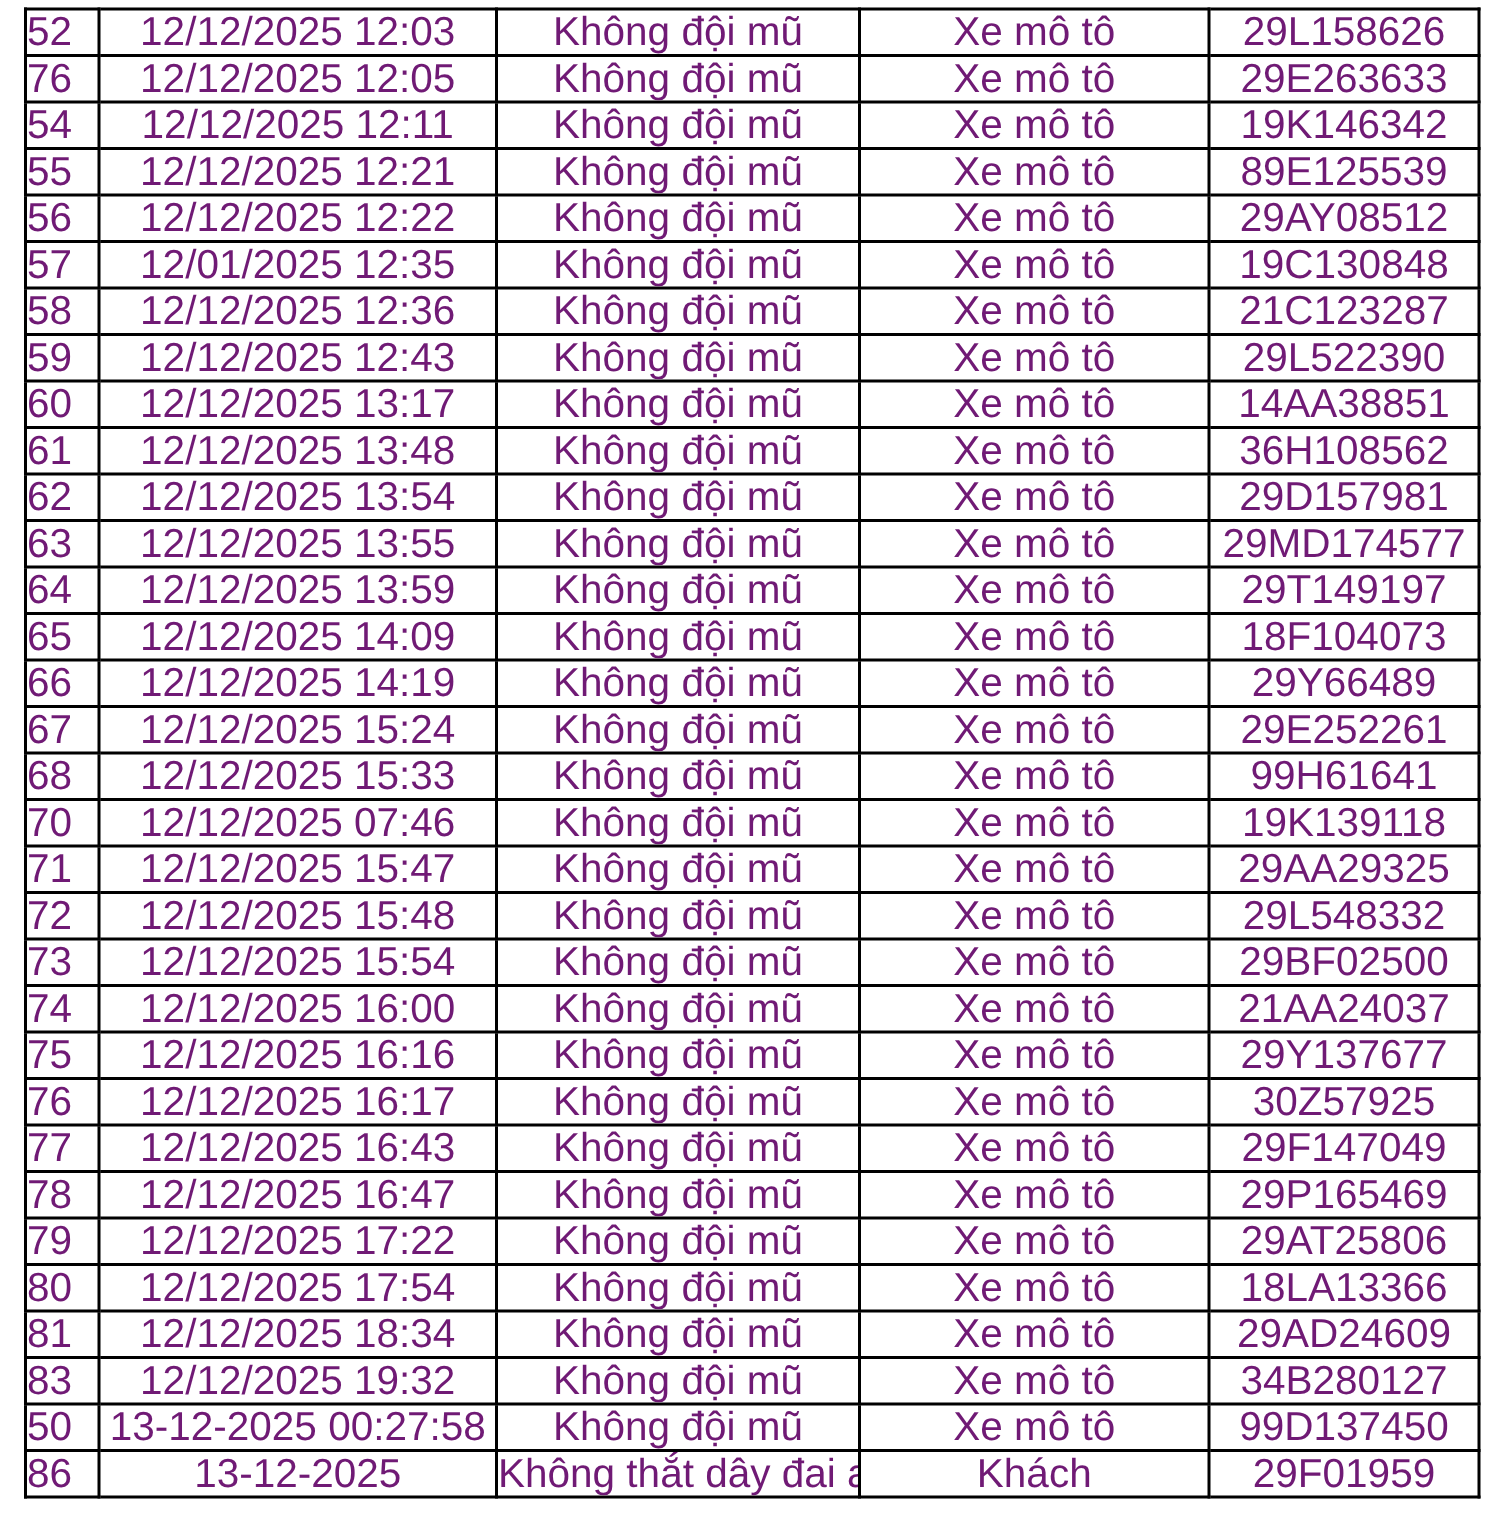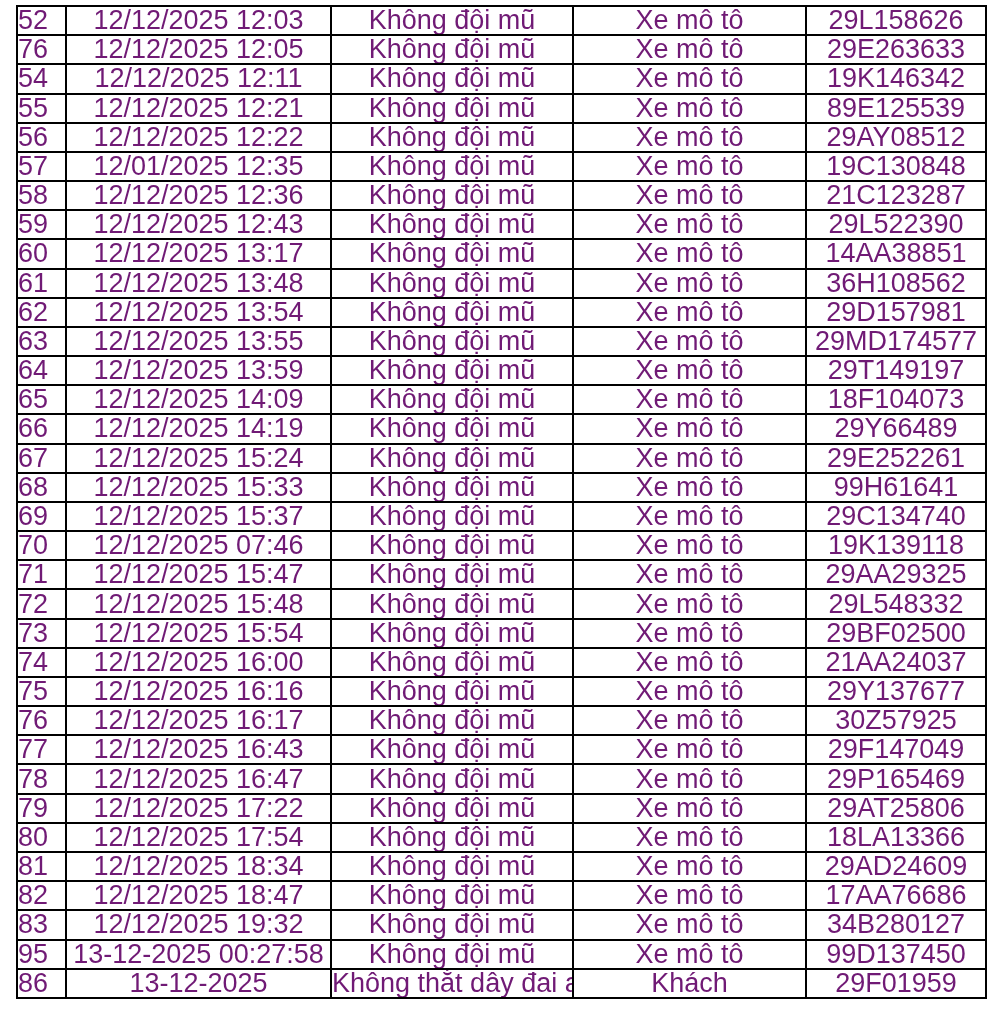--- a/index.html
+++ b/index.html
@@ -181,13 +181,6 @@
           <td class="col4">99H61641</td>
         </tr>
         <tr>
-          <td class="col0">69</td>
-          <td class="col1">12/12/2025 15:37</td>
-          <td class="col2">Không đội mũ</td>
-          <td class="col3">Xe mô tô</td>
-          <td class="col4">29C134740</td>
-        </tr>
-        <tr>
           <td class="col0">70</td>
           <td class="col1">12/12/2025 07:46</td>
           <td class="col2">Không đội mũ</td>

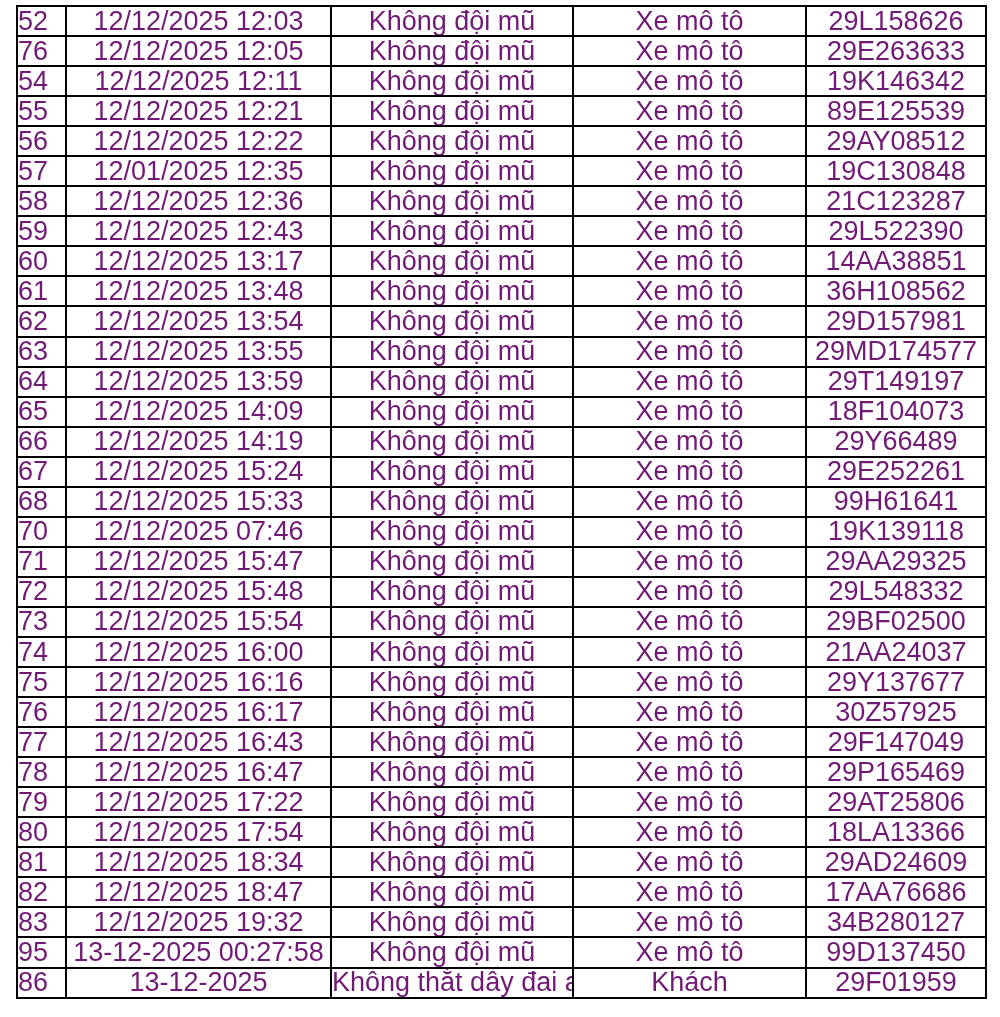--- a/index.html
+++ b/index.html
@@ -265,13 +265,6 @@
           <td class="col4">29AD24609</td>
         </tr>
         <tr>
-          <td class="col0">82</td>
-          <td class="col1">12/12/2025 18:47</td>
-          <td class="col2">Không đội mũ</td>
-          <td class="col3">Xe mô tô</td>
-          <td class="col4">17AA76686</td>
-        </tr>
-        <tr>
           <td class="col0">83</td>
           <td class="col1">12/12/2025 19:32</td>
           <td class="col2">Không đội mũ</td>

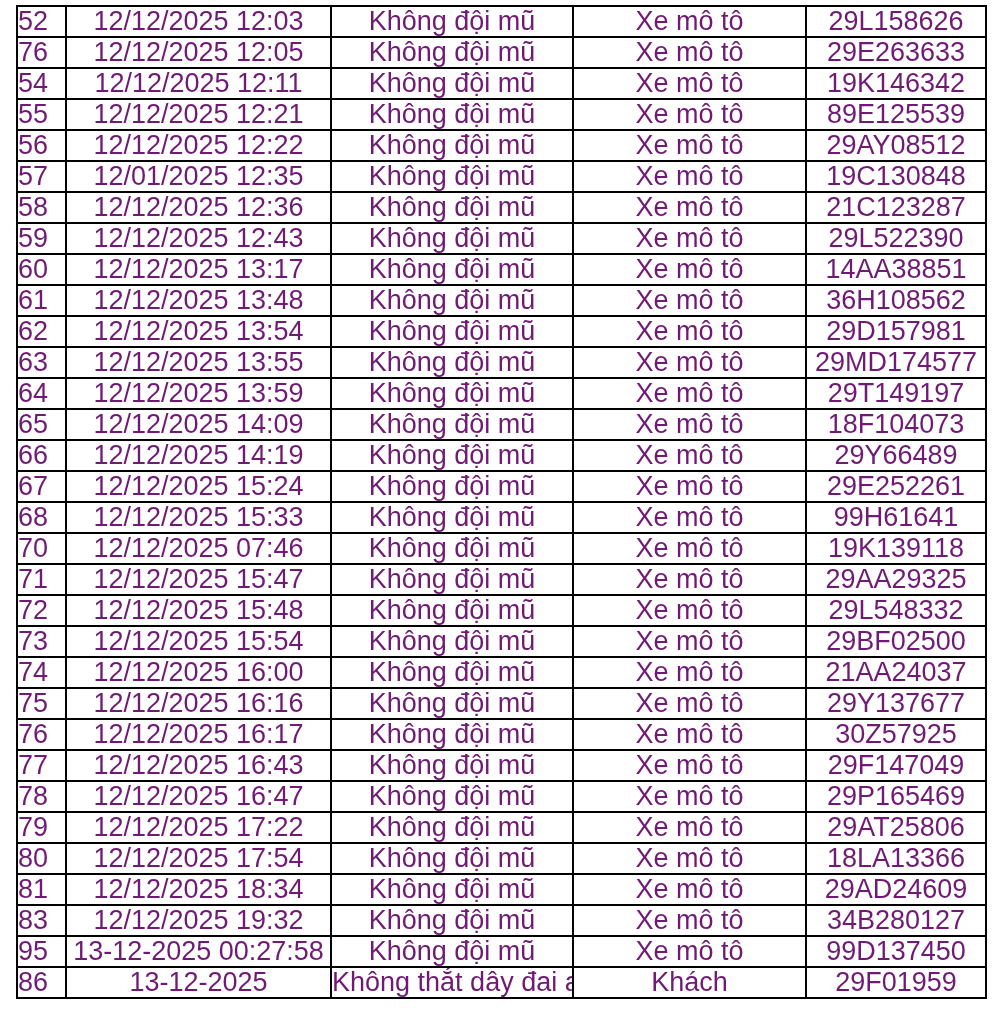--- a/index.html
+++ b/index.html
@@ -272,7 +272,7 @@
           <td class="col4">34B280127</td>
         </tr>
         <tr>
-          <td class="col0">95</td>
+          <td class="col0">50</td>
           <td class="col1">13-12-2025 00:27:58</td>
           <td class="col2">Không đội mũ</td>
           <td class="col3">Xe mô tô</td>

